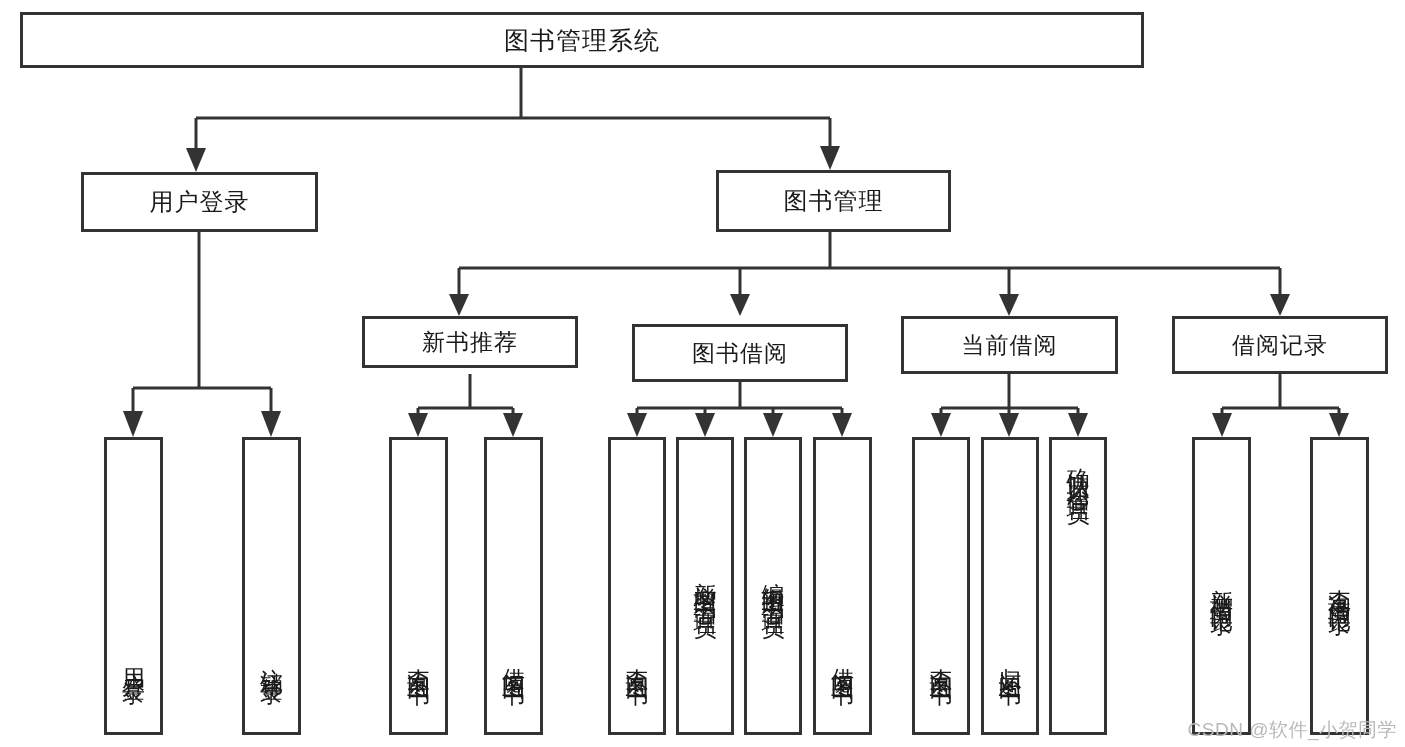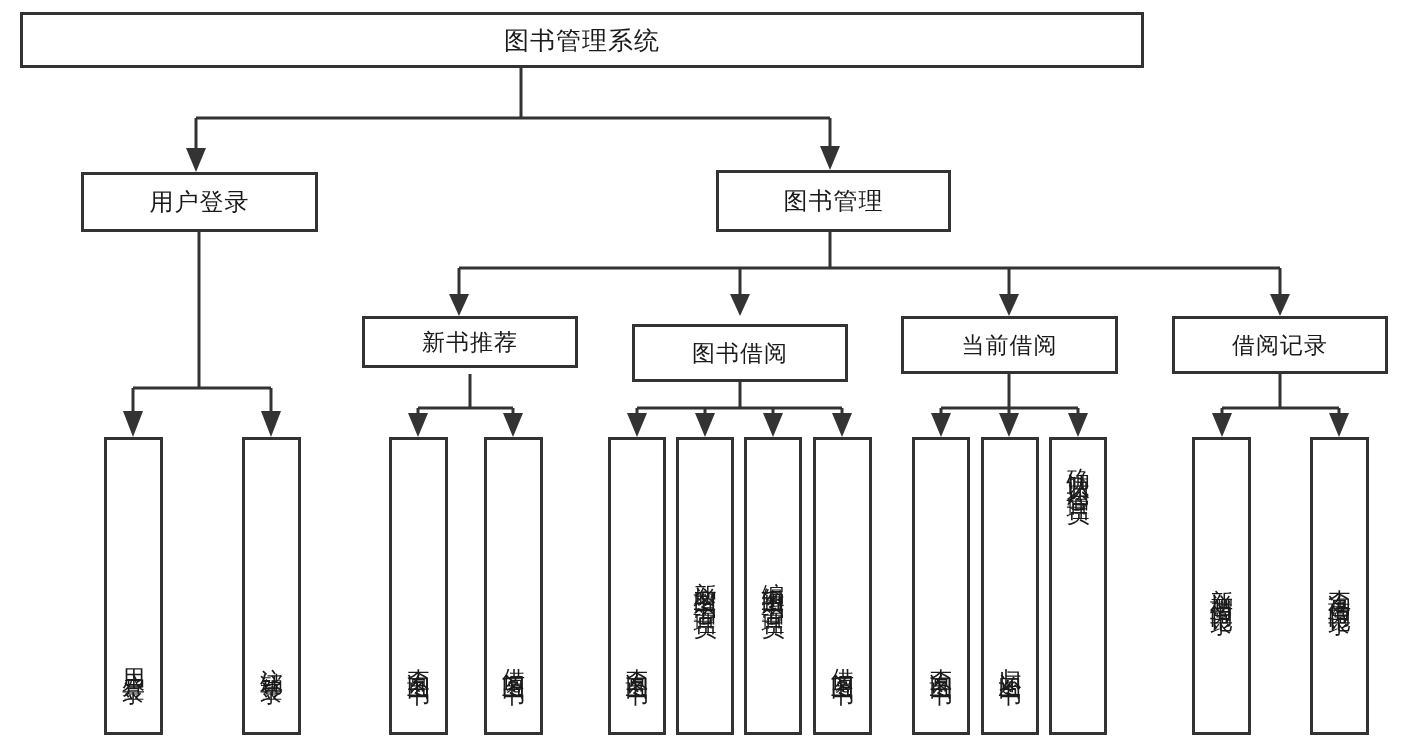--- a/index.html
+++ b/index.html
@@ -242,6 +242,7 @@
     <span class="vlabel">查询借阅记录</span>
   </div>
 
+  <div id="watermark">CSDN @软件_小贺同学</div>
 
 </div>
 

